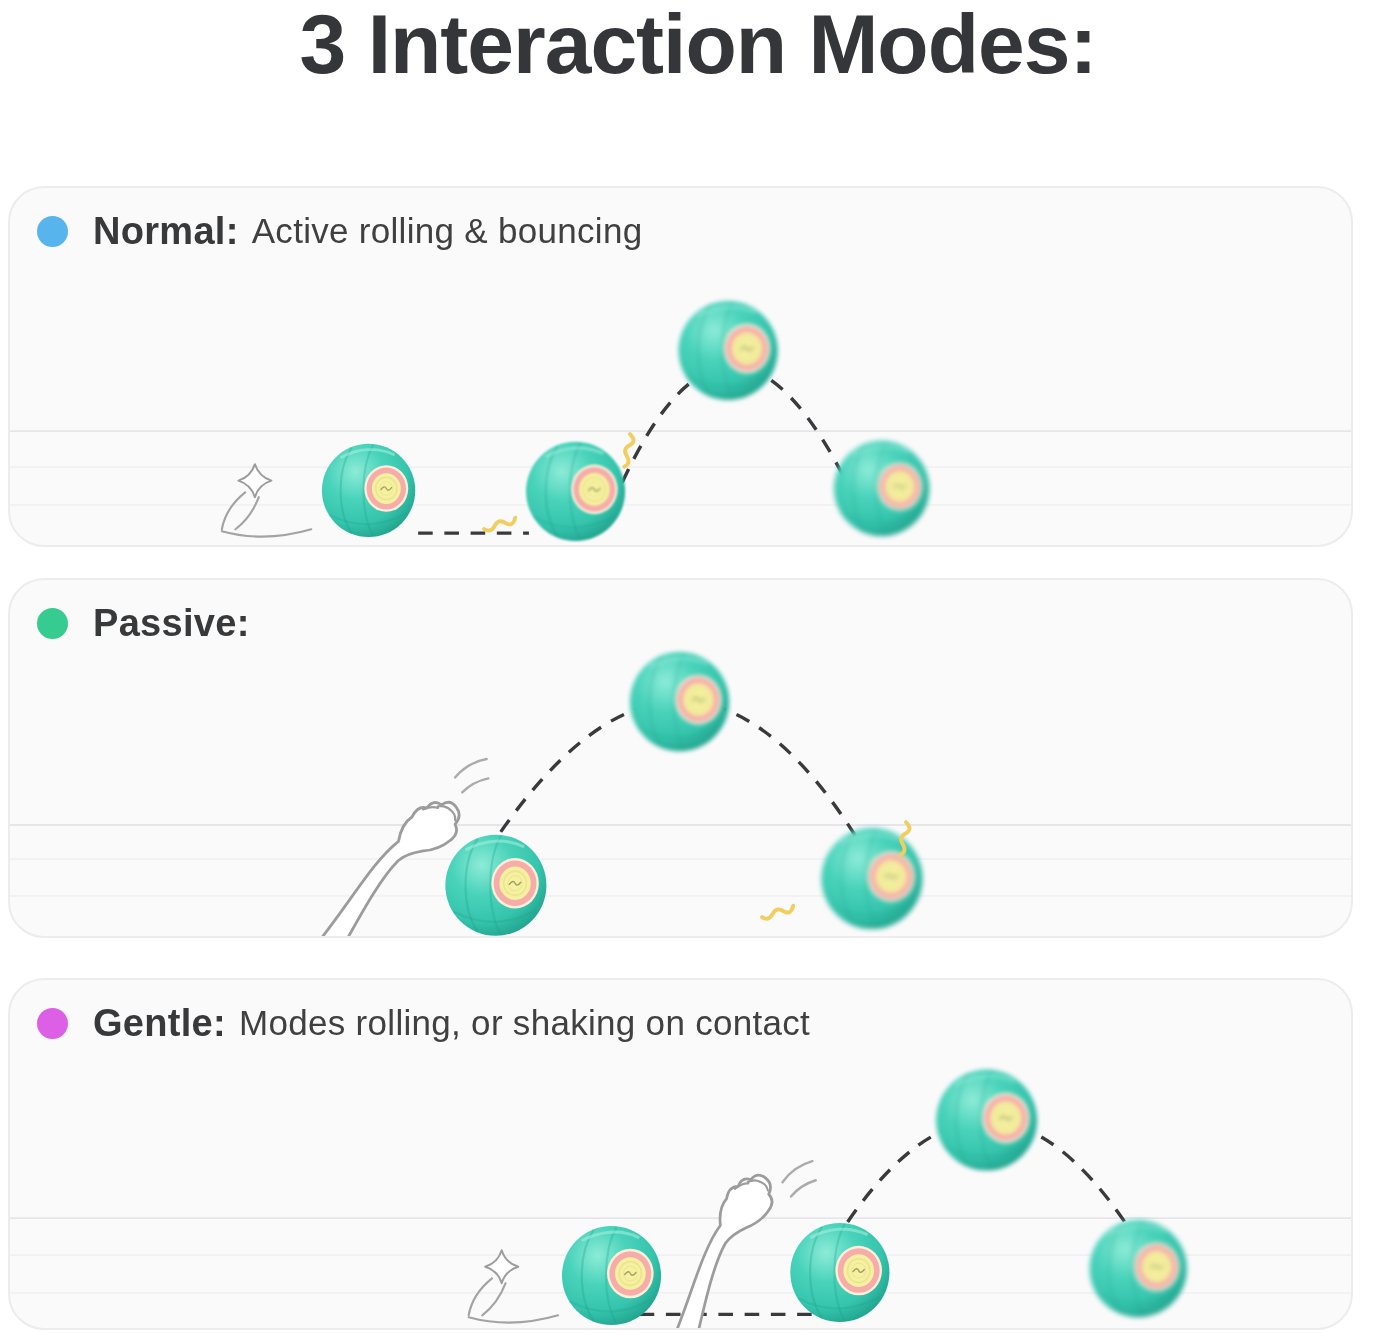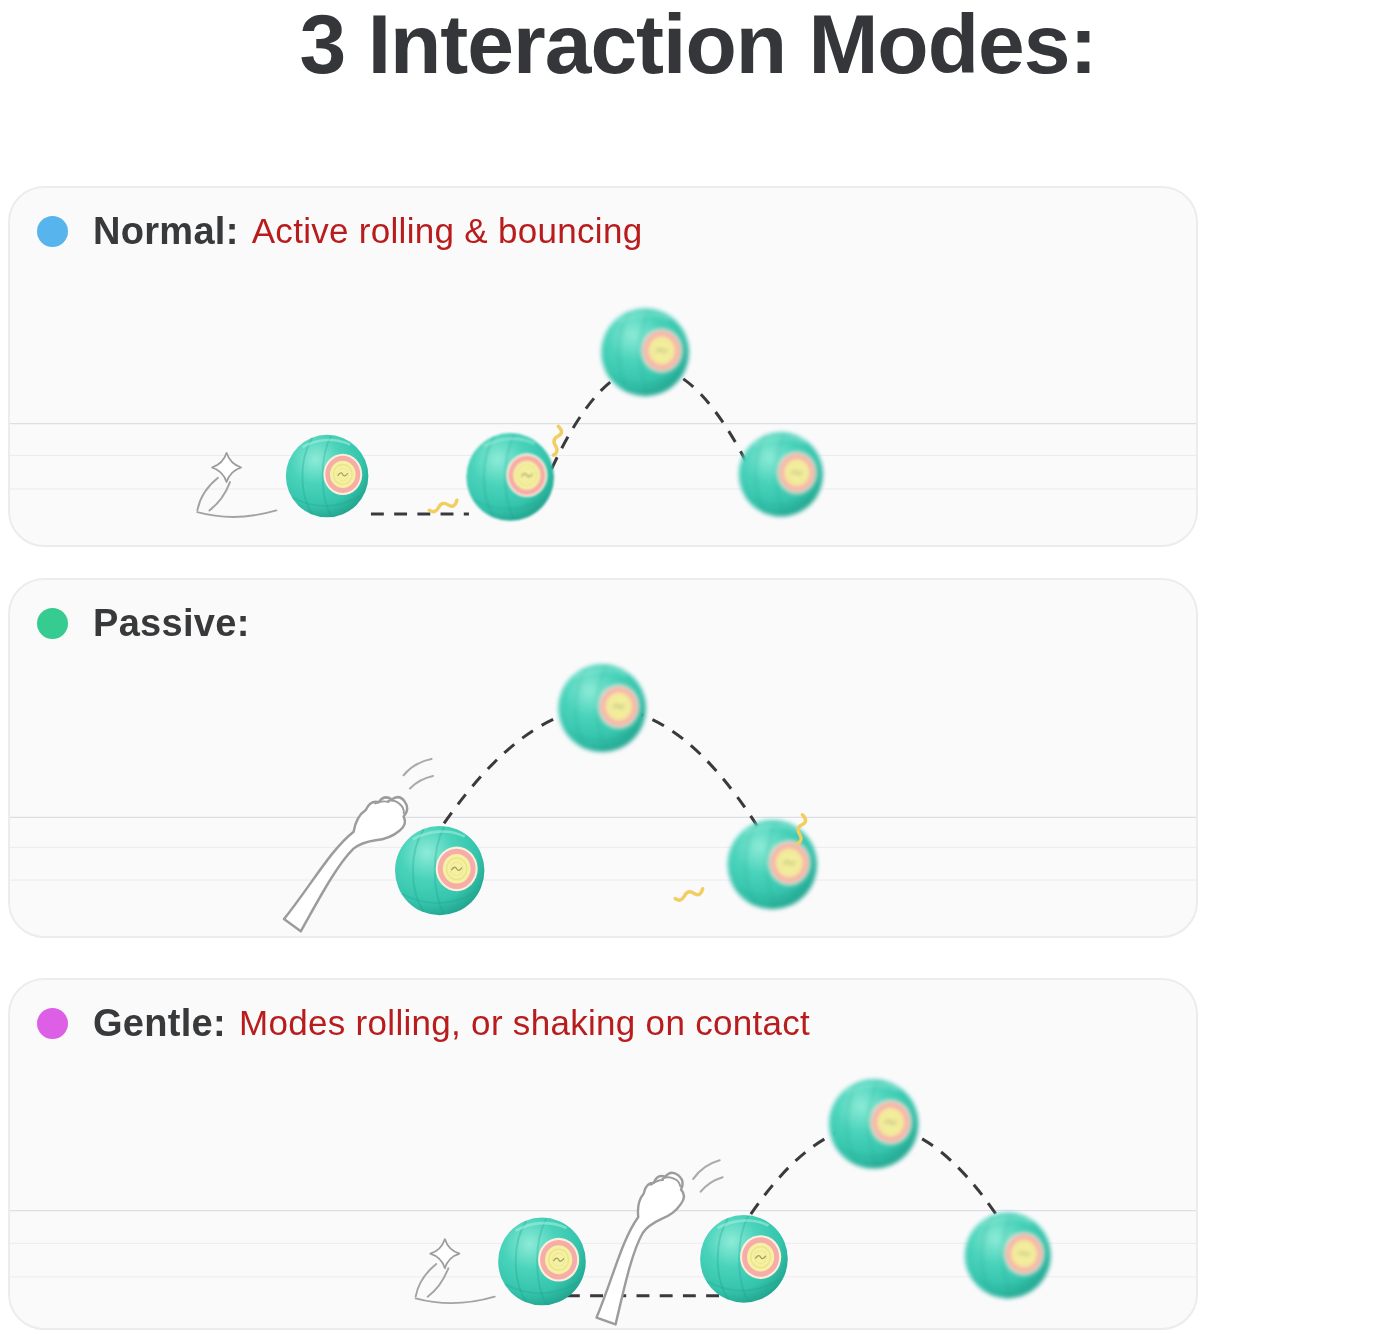--- a/index.html
+++ b/index.html
@@ -7,7 +7,7 @@
           font-family:"Liberation Sans", sans-serif;border-radius:21px;}
   .title{position:absolute;top:-8px;left:0;width:100%;margin:0;text-align:center;
          font-size:84px;font-weight:800;letter-spacing:-1px;color:#343639;line-height:1.25;}
-  .panel{position:absolute;left:8px;width:1190px;background:#FAFAFB;border:2px solid #ECECEF;
+  .panel{position:absolute;left:8px;width:1345px;background:#FAFAFB;border:2px solid #ECECEF;
          border-radius:36px;overflow:hidden;box-sizing:border-box;}
   .p0{top:186px;height:361px;}
   .p1{top:578px;height:360px;}

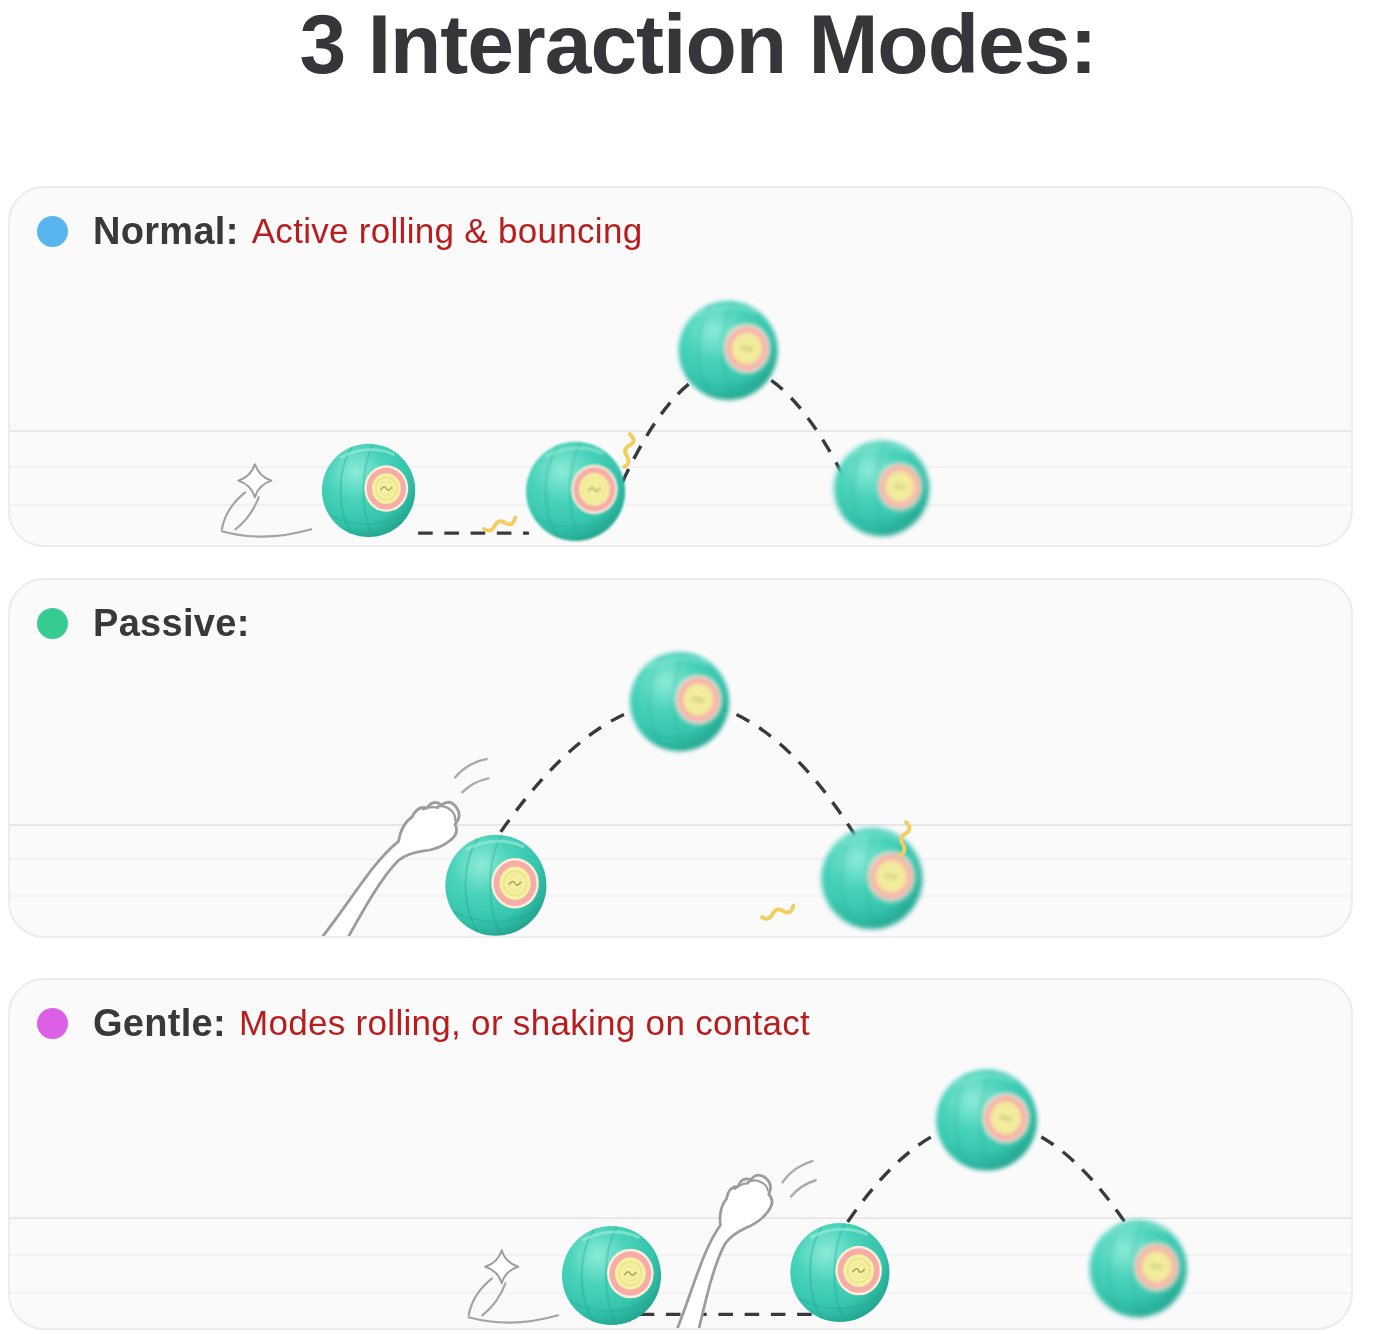--- a/index.html
+++ b/index.html
@@ -16,7 +16,7 @@
   .panel-header{position:absolute;top:0;left:27px;height:86px;display:flex;align-items:center;z-index:2;}
   .dot{width:31px;height:31px;border-radius:50%;flex:0 0 auto;}
   .mode-name{font-weight:700;font-size:38px;color:#38393B;margin-left:25px;letter-spacing:.3px;}
-  .mode-desc{font-weight:400;font-size:35px;color:#b91c1c;margin-left:13px;letter-spacing:.3px;}
+  .mode-desc{font-weight:400;font-size:35px;color:#404040;margin-left:13px;letter-spacing:.3px;}
   .defs-holder{position:absolute;width:0;height:0;overflow:hidden;}
 </style>
 </head>

